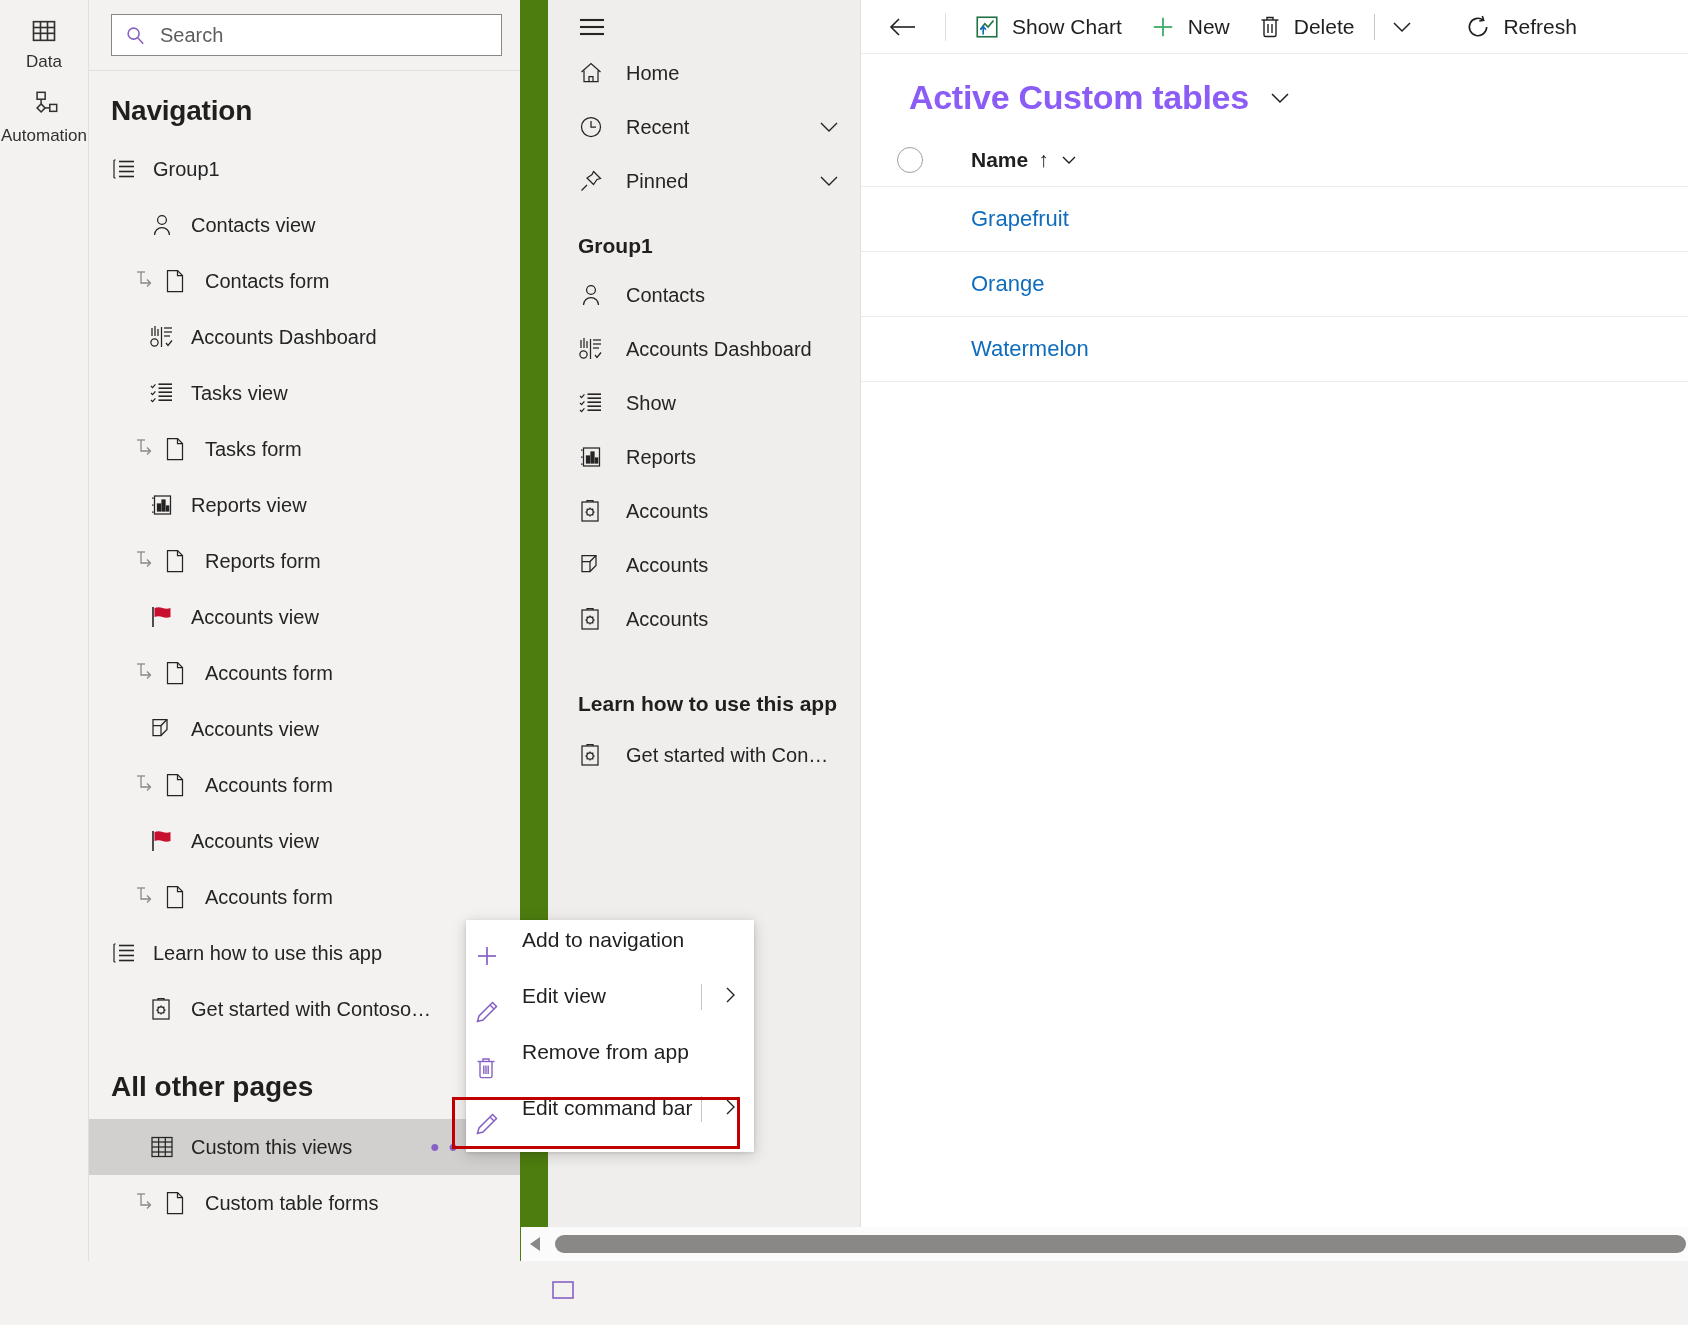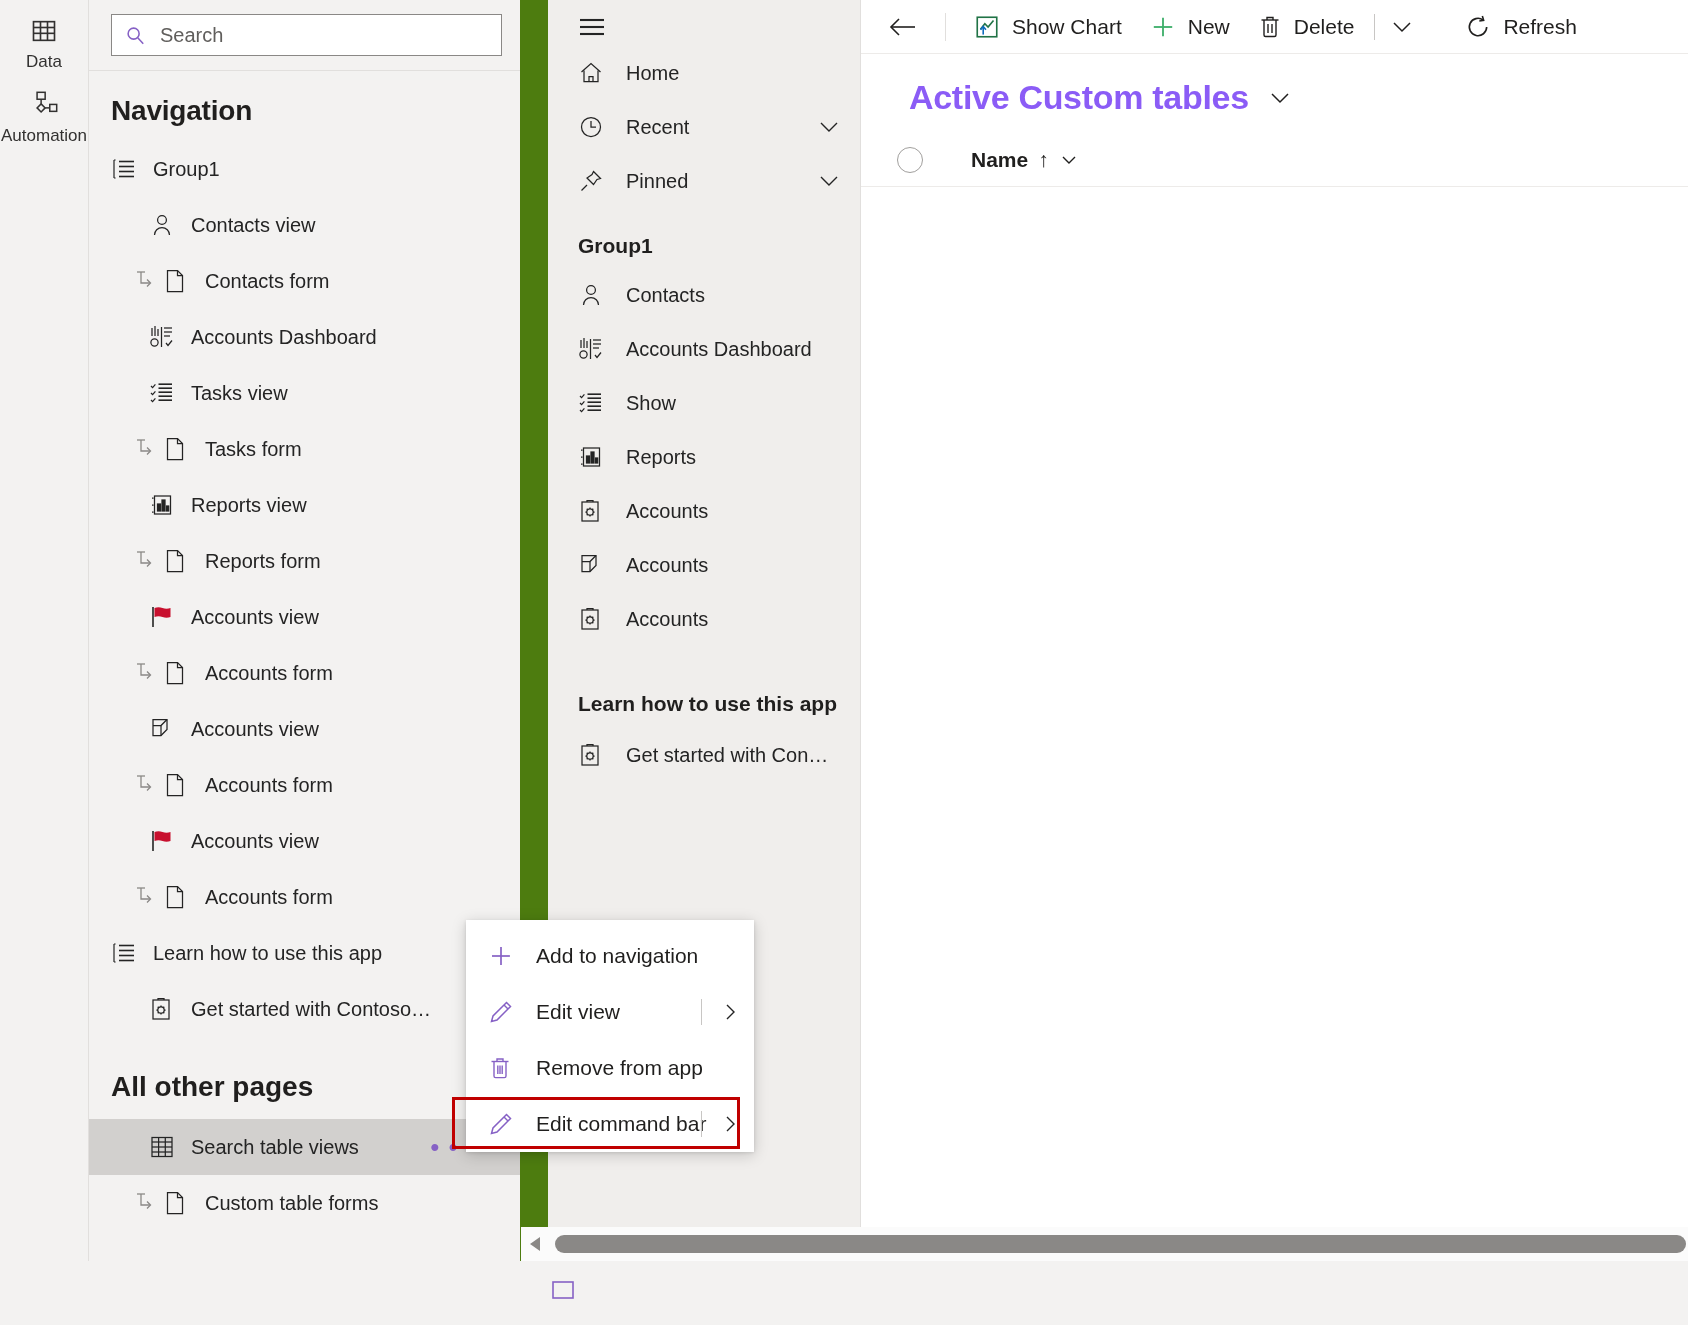--- a/index.html
+++ b/index.html
@@ -974,6 +974,20 @@
           </span>
         </span>
       </div>
+      <div id="grid-rows">
+  <div class="grid-row">
+    <span class="sel-circle" style="visibility:hidden"></span>
+    <span class="cell-link">Grapefruit</span>
+  </div>
+  <div class="grid-row">
+    <span class="sel-circle" style="visibility:hidden"></span>
+    <span class="cell-link">Orange</span>
+  </div>
+  <div class="grid-row">
+    <span class="sel-circle" style="visibility:hidden"></span>
+    <span class="cell-link">Watermelon</span>
+  </div>
+        </div>
     </div>
 
     <div class="grid-foot">1 - 3 of 3</div>

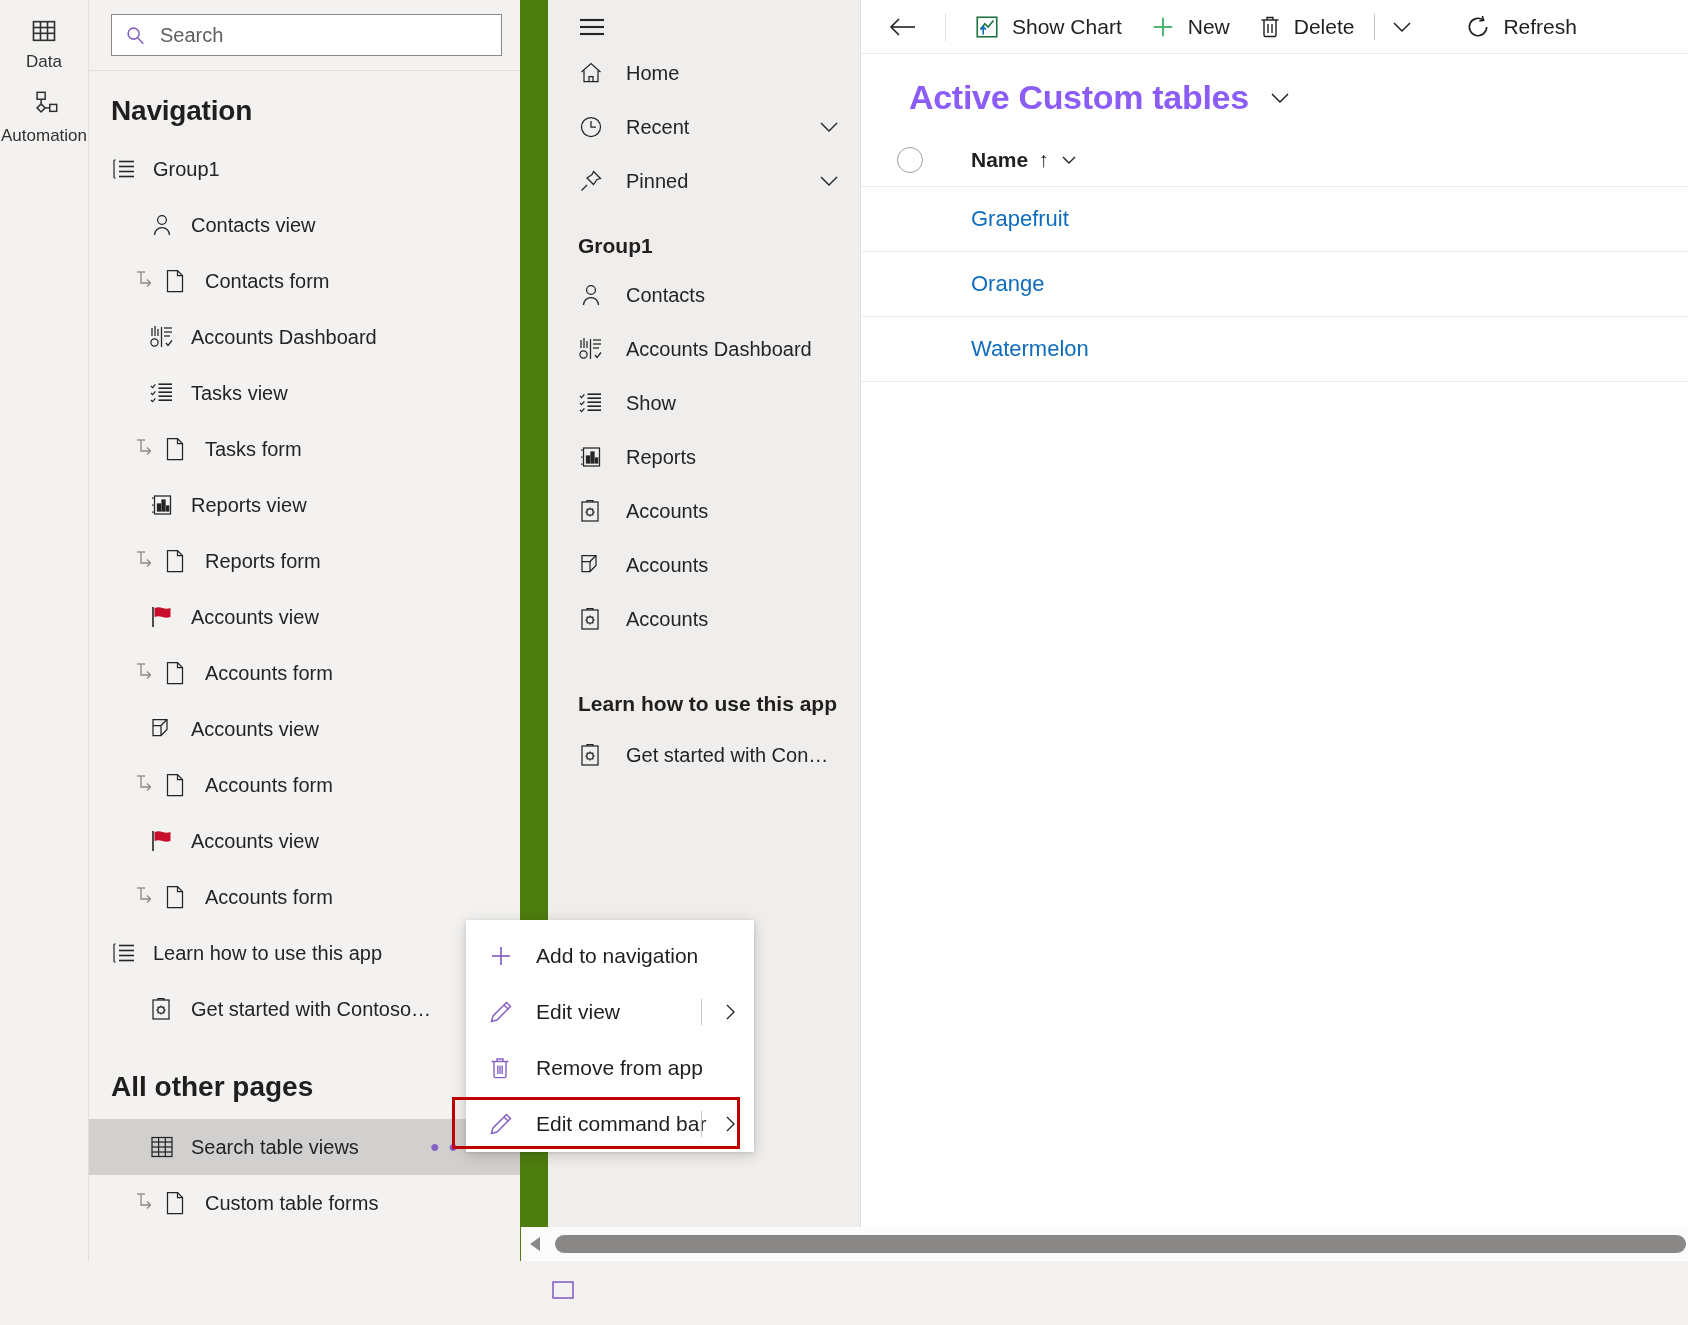--- a/index.html
+++ b/index.html
@@ -289,9 +289,8 @@
   }
   .ctx-item {
     display: flex;
-    align-items: center;
     height: 56px;
-    padding-left: 22px;
+    padding-left: 8px;
     font-size: 21px;
     color: #201f1e;
     cursor: pointer;

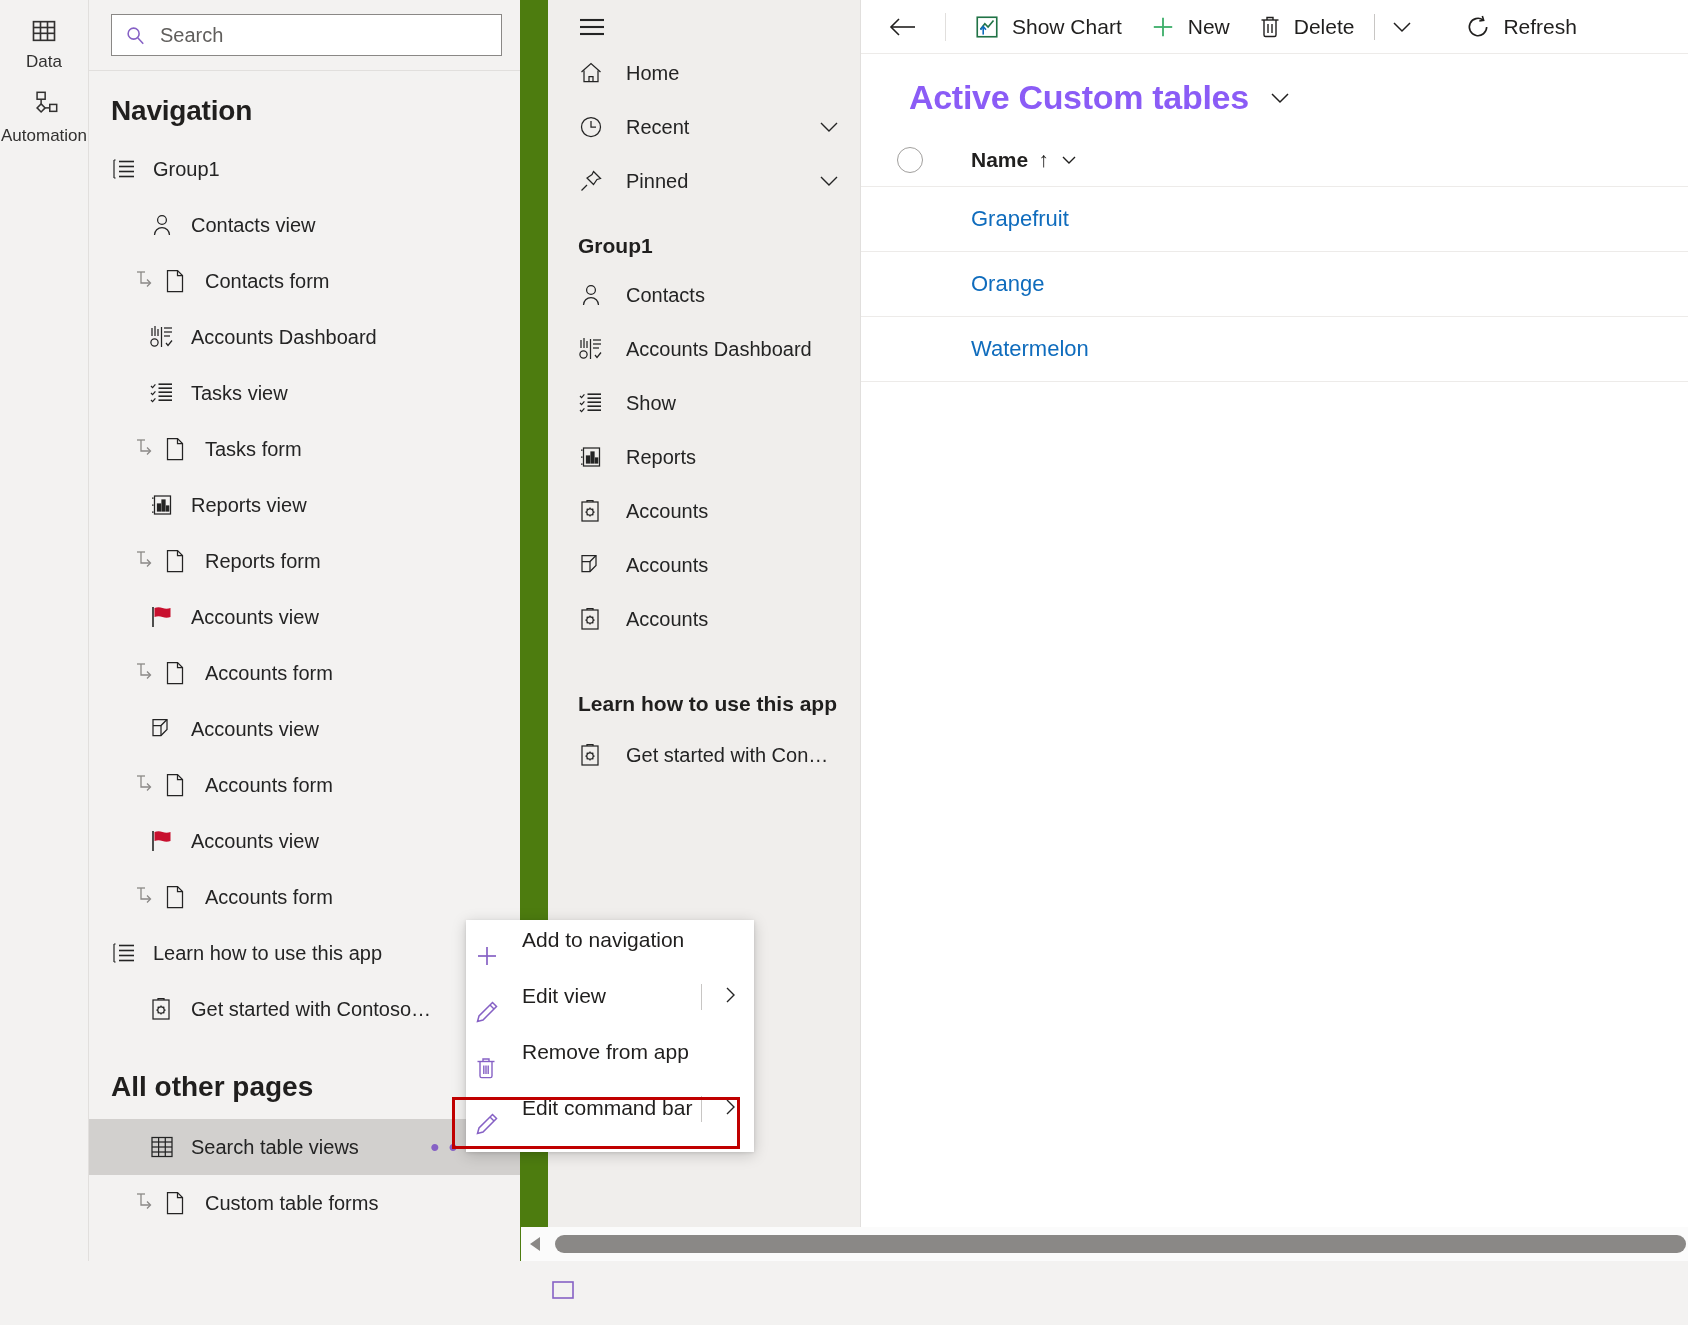--- a/index.html
+++ b/index.html
@@ -687,7 +687,7 @@
                 <line x1="16.3" y1="2.5" x2="16.3" y2="21.5"></line>
               </svg>
             </span>
-      <span class="t-lbl">Search table views</span>
+      <span class="t-lbl">Custom this views</span>
       <span class="more-dots">• • •</span>
     </div>
           <div class="t-row" style="padding-left:40px">

